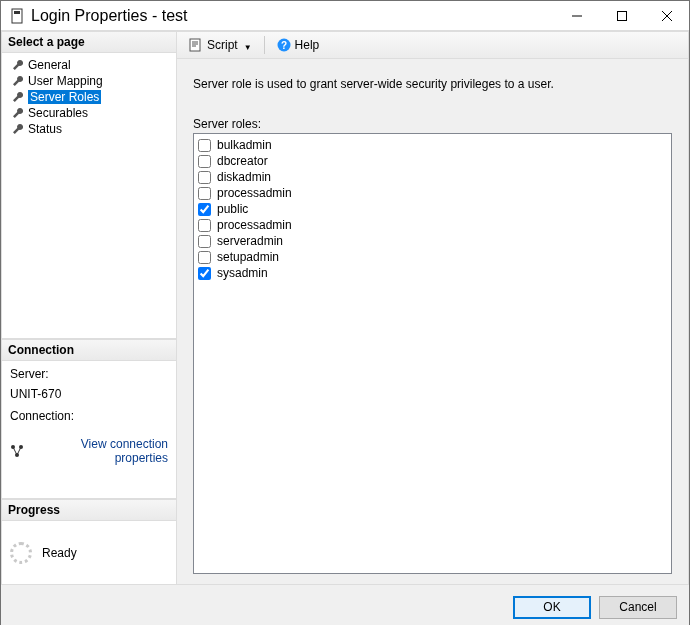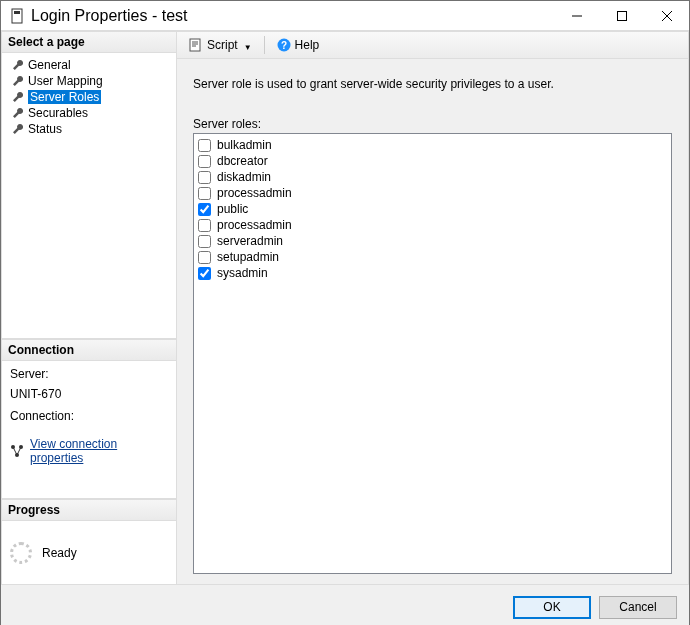--- a/index.html
+++ b/index.html
@@ -21,7 +21,7 @@
   .conn-panel { background: #fff; border: 1px solid #ddd; border-top: none; padding: 6px 8px 20px 8px; font-size: 12px; height: 138px;}
   .conn-panel .row { margin-bottom: 6px; }
   .link-row { display: flex; align-items: center; gap: 6px; margin-top: 14px;}
-  .link { color: #0a3e8e; text-decoration: underline; cursor: pointer; }
+  .link { color: #0a3e8e; cursor: pointer; text-align: right; }
   .progress-panel { background: #fff; border: 1px solid #ddd; border-top: none; padding: 8px; display: flex; align-items: center; gap: 10px; height: 64px;}
   .spinner { width: 22px; height: 22px; border: 3px dotted #c9c9c9; border-radius: 50%; }
   .left-spacer { flex:1; background:#f0f0f0;}

